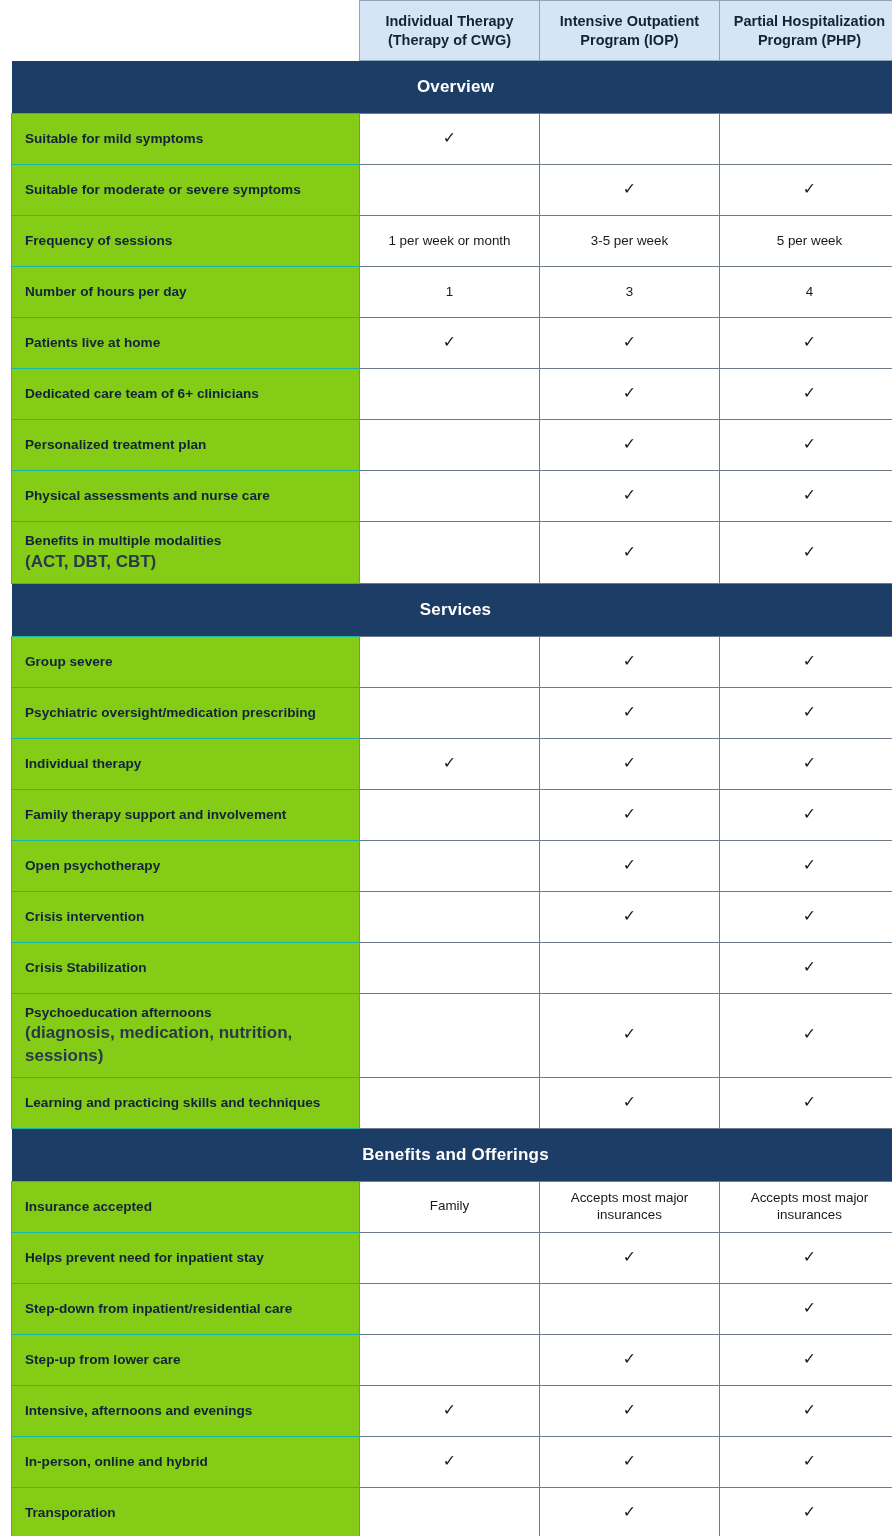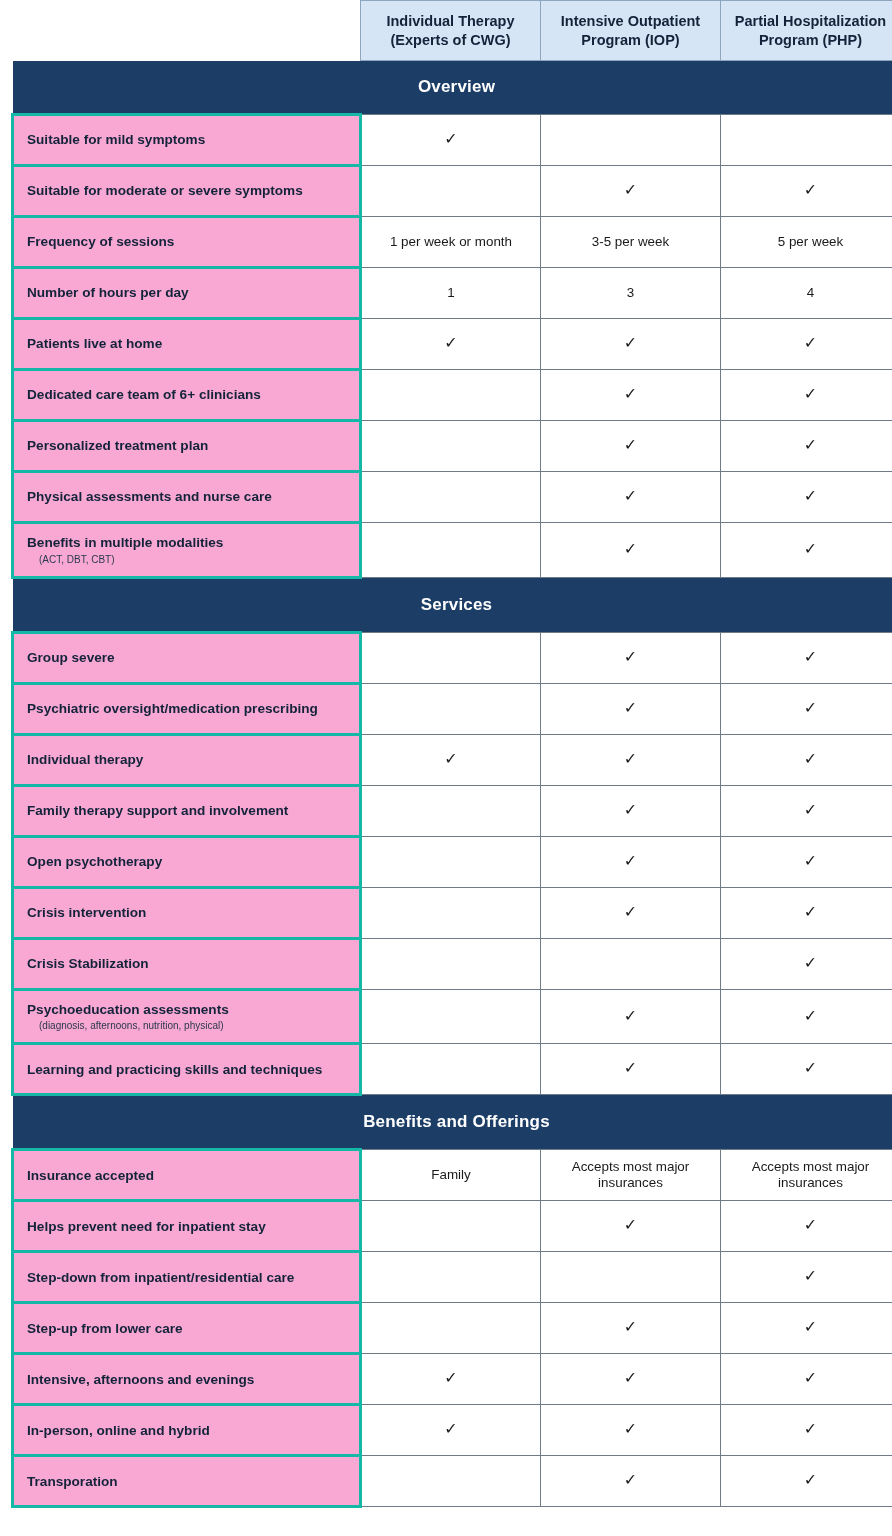--- a/index.html
+++ b/index.html
@@ -118,7 +118,7 @@
     <tbody id="table-body">
         <tr class="header-row">
           <td class="corner-cell"></td>
-          <td class="col-header"><span>Individual Therapy</span><br><span>(Experts of CWG)</span></td>
+          <td class="col-header"><span>Individual Therapy</span><br><span>(Therapy of CWG)</span></td>
           <td class="col-header"><span>Intensive Outpatient</span><br><span>Program (IOP)</span></td>
           <td class="col-header"><span>Partial Hospitalization</span><br><span>Program (PHP)</span></td>
         </tr>

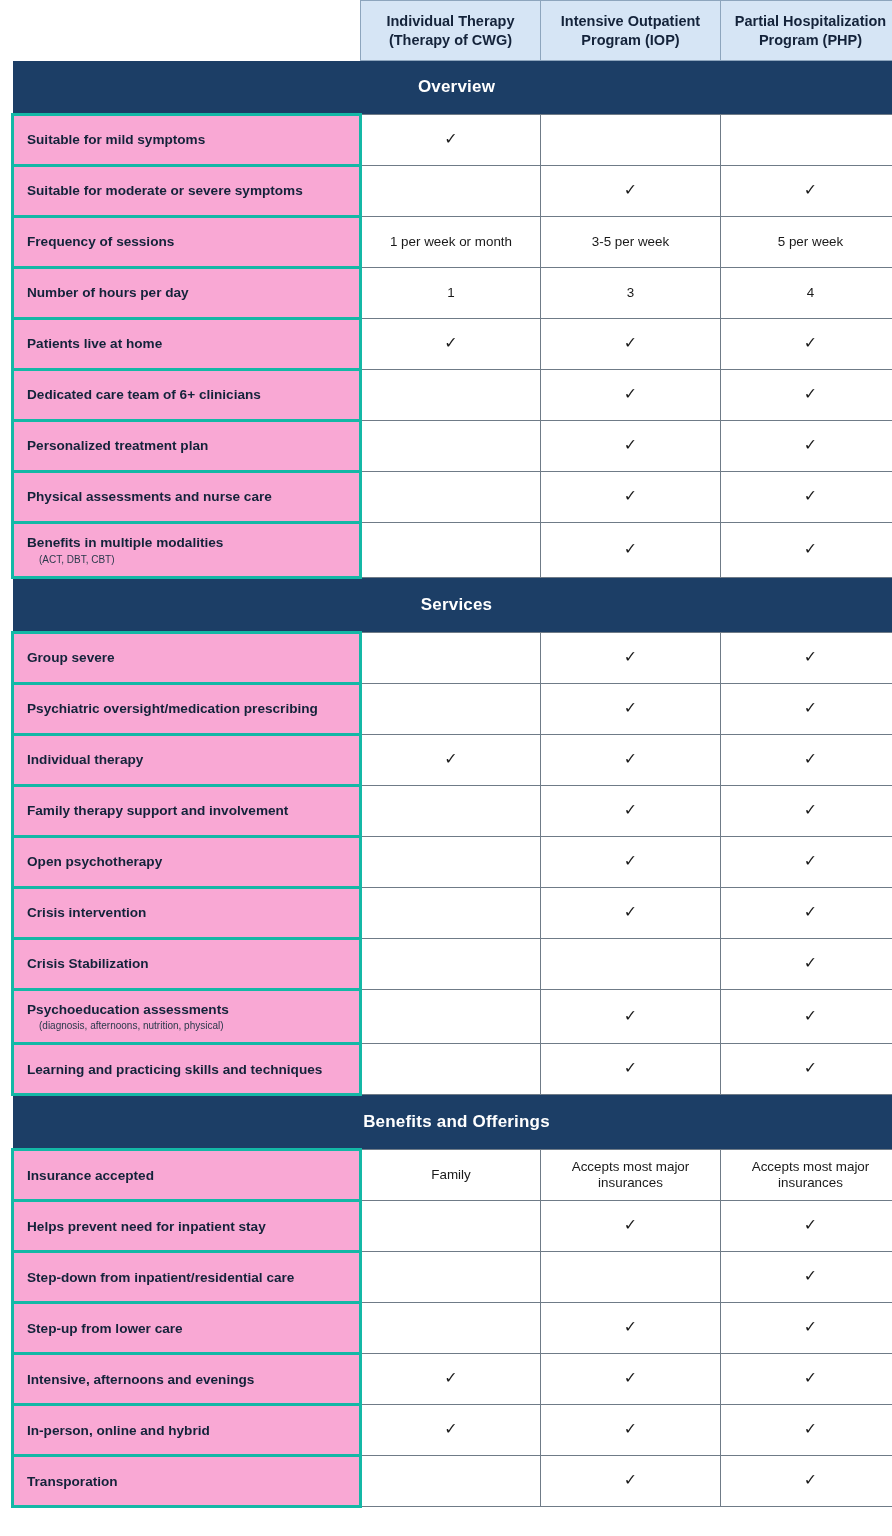--- a/index.html
+++ b/index.html
@@ -65,8 +65,8 @@
 
   
   td.row-label {
-    background: #f9a8d4;
-    border: 3px solid #14b8a6;
+    background: #84cc16;
+    border: 1px solid #14b8a6;
     padding: 10px 13px;
     vertical-align: middle;
     font-size: 13.6px;

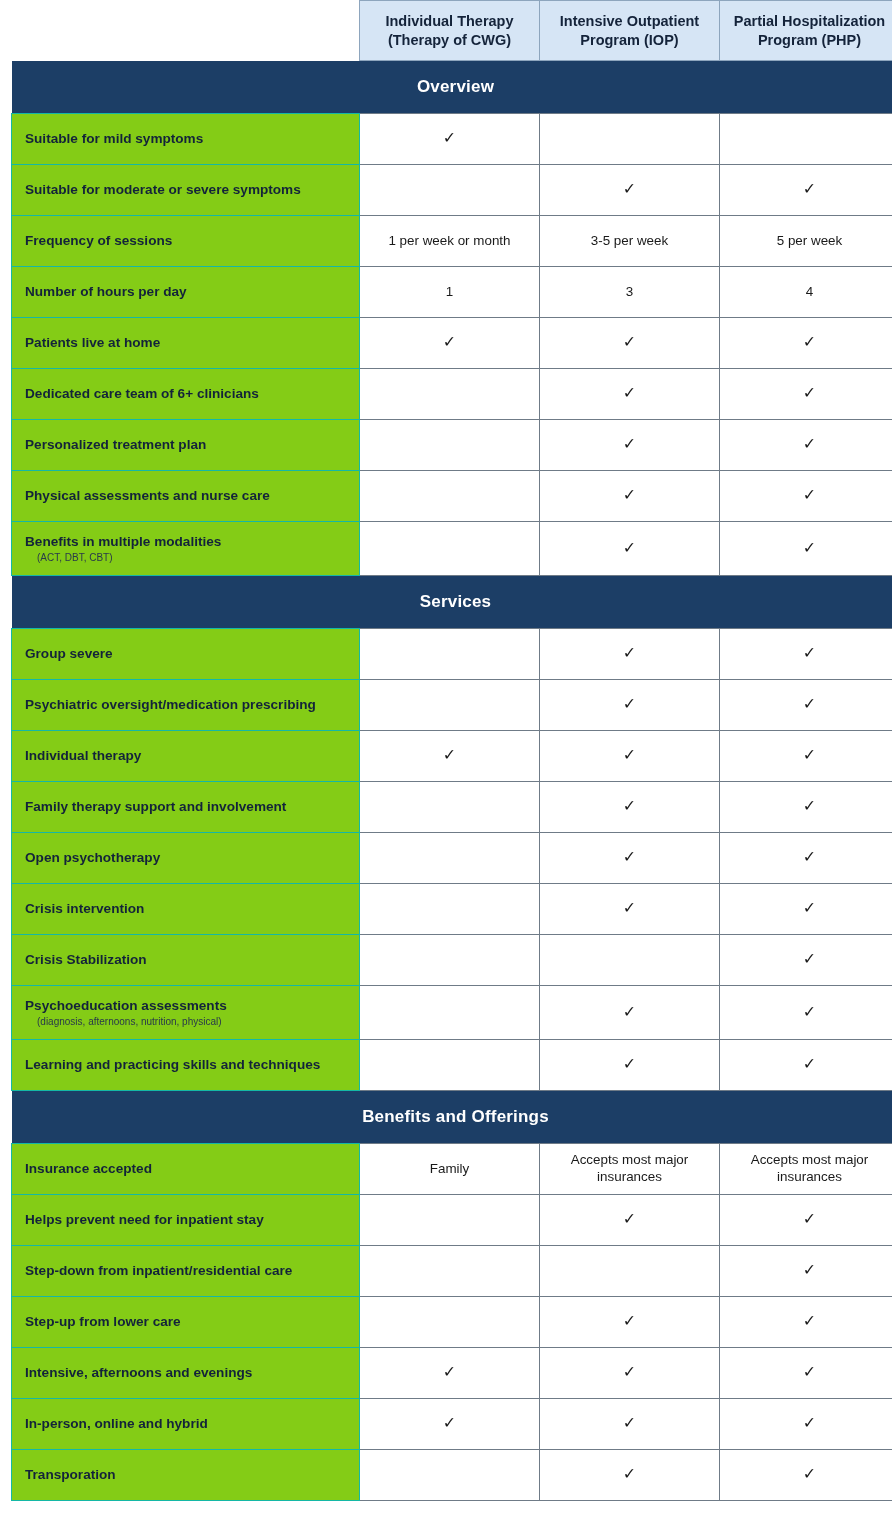--- a/index.html
+++ b/index.html
@@ -76,12 +76,11 @@
   }
   td.row-label .sub-label {
     display: block;
-    font-weight: normal;
-    font-size: 10px;
+    font-weight: bold;
+    font-size: 17px;
     color: #29394b;
     line-height: 1.3;
     margin-top: 1px;
-    margin-left: 12px;
   }
 
   td.data-cell {

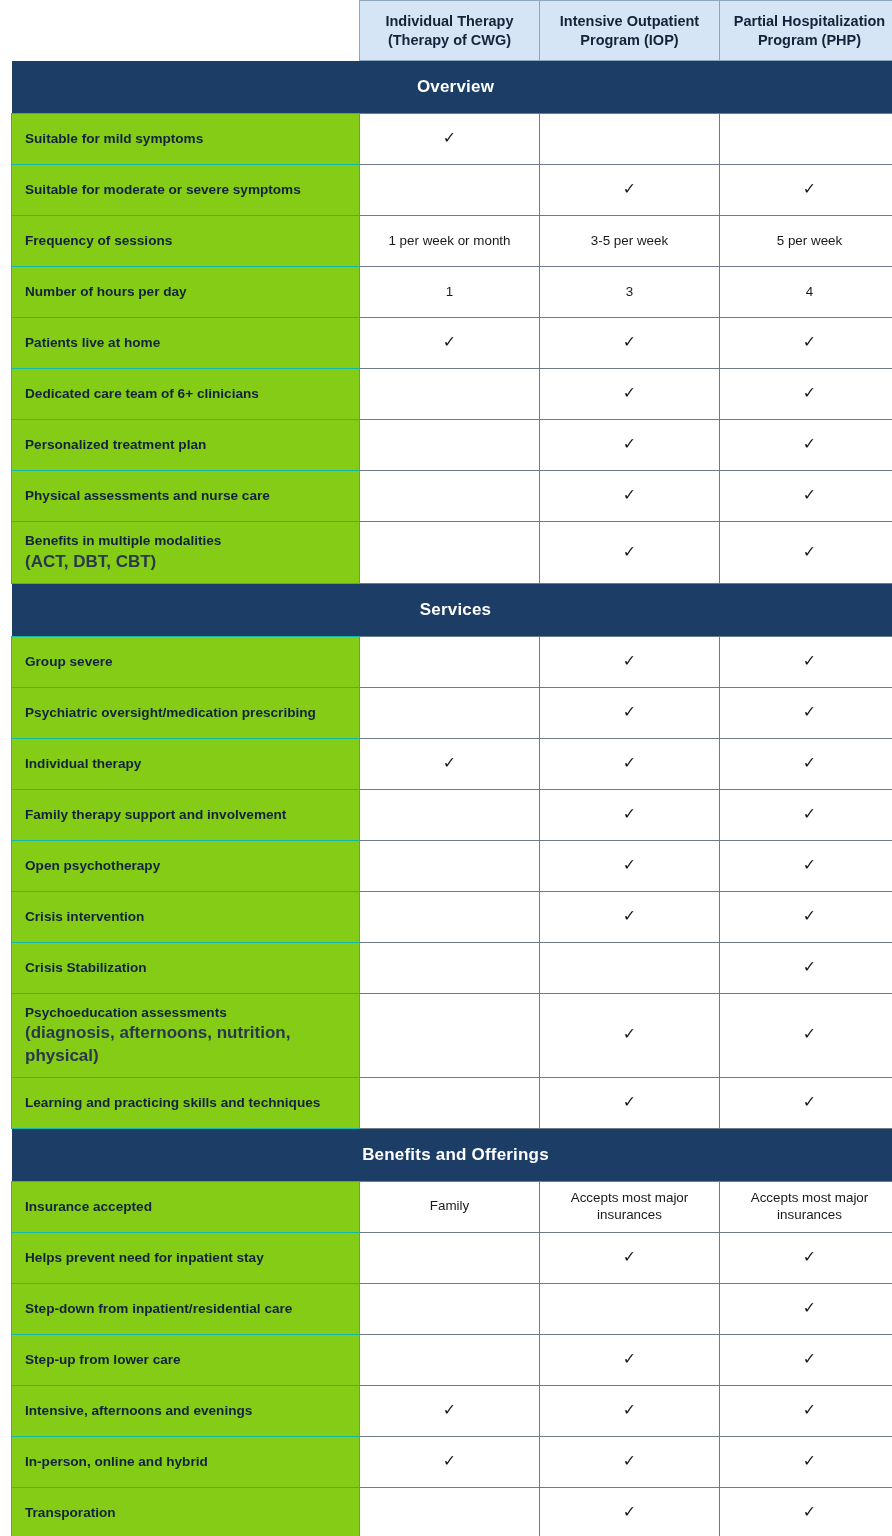--- a/index.html
+++ b/index.html
@@ -224,7 +224,7 @@
           <td class="data-cell"><span class="check-mark">✓</span></td>
         </tr>
         <tr class="body-row tall">
-          <td class="row-label"><span>Psychoeducation assessments</span><span class="sub-label">(diagnosis, afternoons, nutrition, physical)</span></td>
+          <td class="row-label"><span>Psychoeducation afternoons</span><span class="sub-label">(diagnosis, afternoons, nutrition, physical)</span></td>
           <td class="data-cell"><span class="cell-text"></span></td>
           <td class="data-cell"><span class="check-mark">✓</span></td>
           <td class="data-cell"><span class="check-mark">✓</span></td>

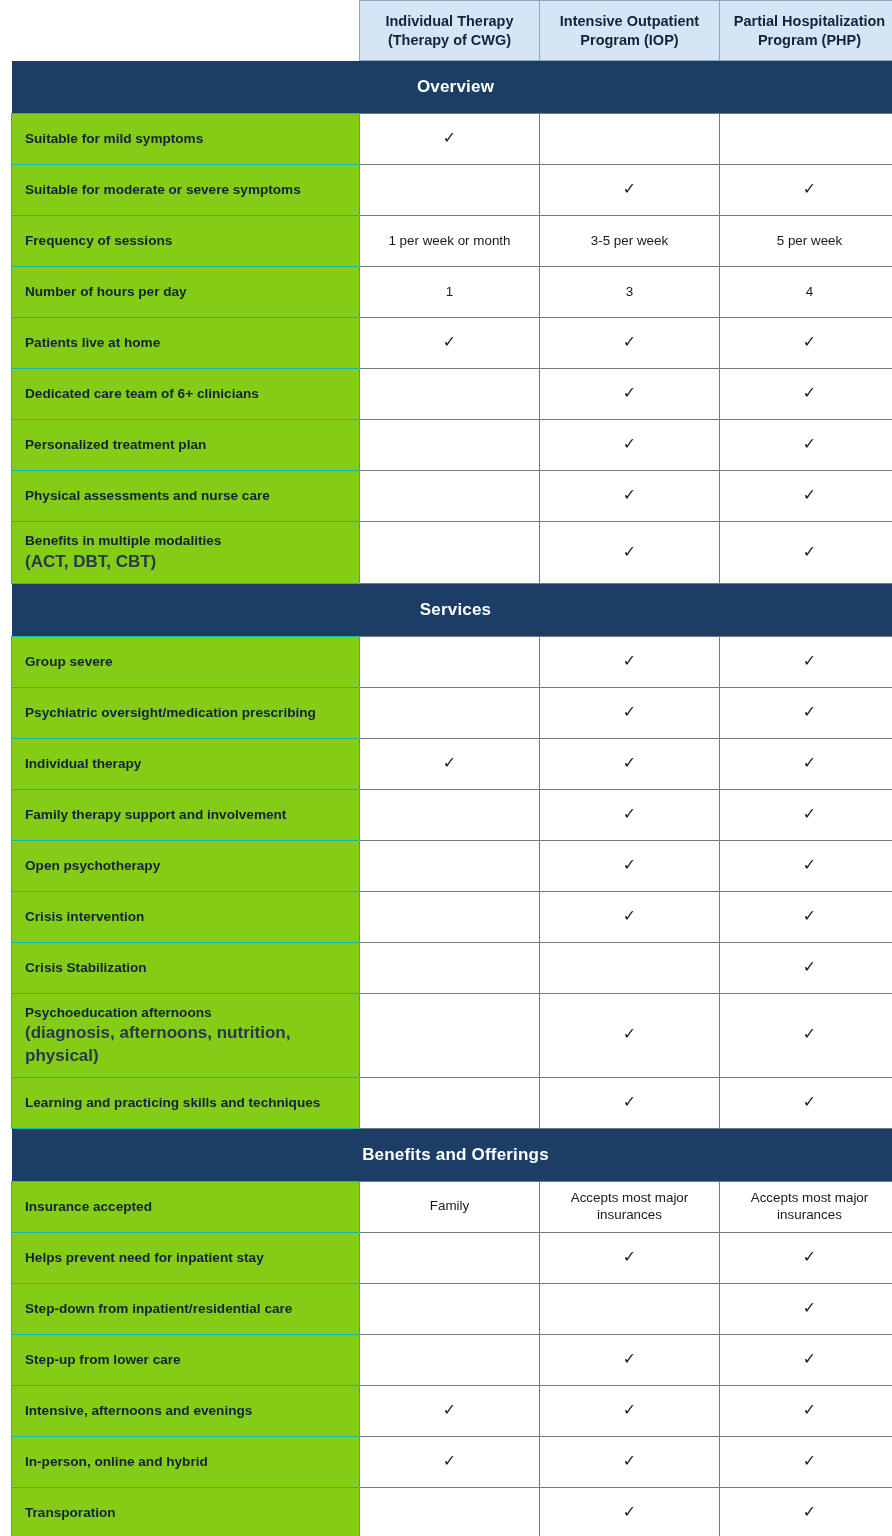--- a/index.html
+++ b/index.html
@@ -224,7 +224,7 @@
           <td class="data-cell"><span class="check-mark">✓</span></td>
         </tr>
         <tr class="body-row tall">
-          <td class="row-label"><span>Psychoeducation afternoons</span><span class="sub-label">(diagnosis, afternoons, nutrition, physical)</span></td>
+          <td class="row-label"><span>Psychoeducation afternoons</span><span class="sub-label">(diagnosis, medication, nutrition, sessions)</span></td>
           <td class="data-cell"><span class="cell-text"></span></td>
           <td class="data-cell"><span class="check-mark">✓</span></td>
           <td class="data-cell"><span class="check-mark">✓</span></td>

